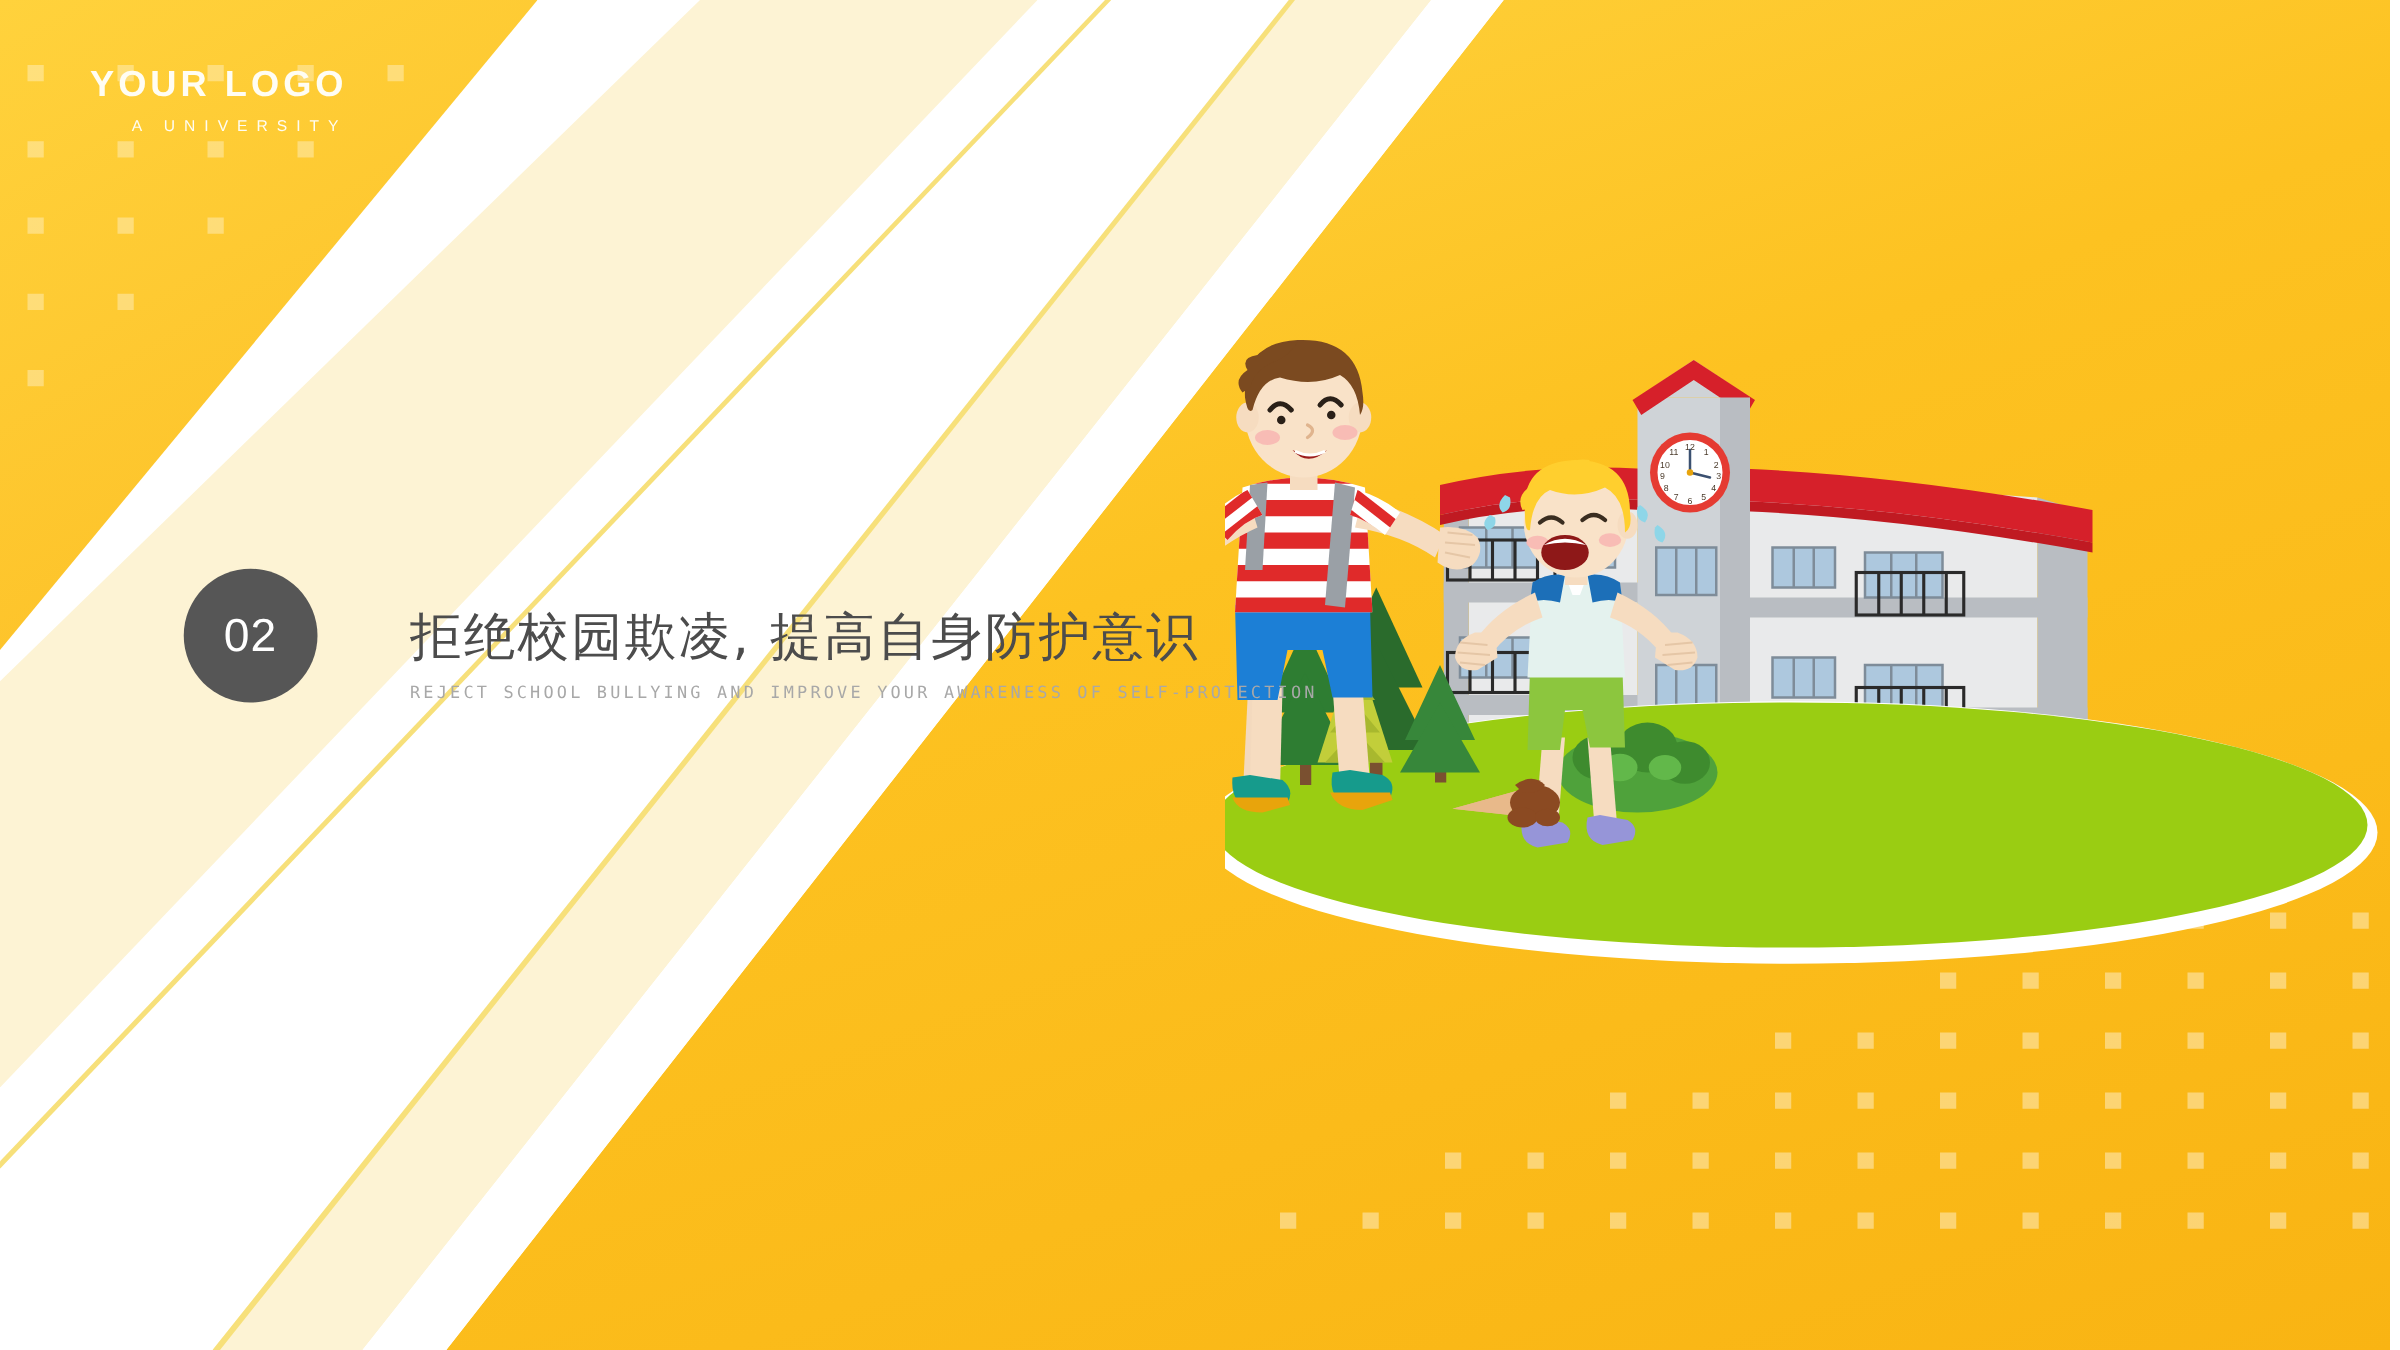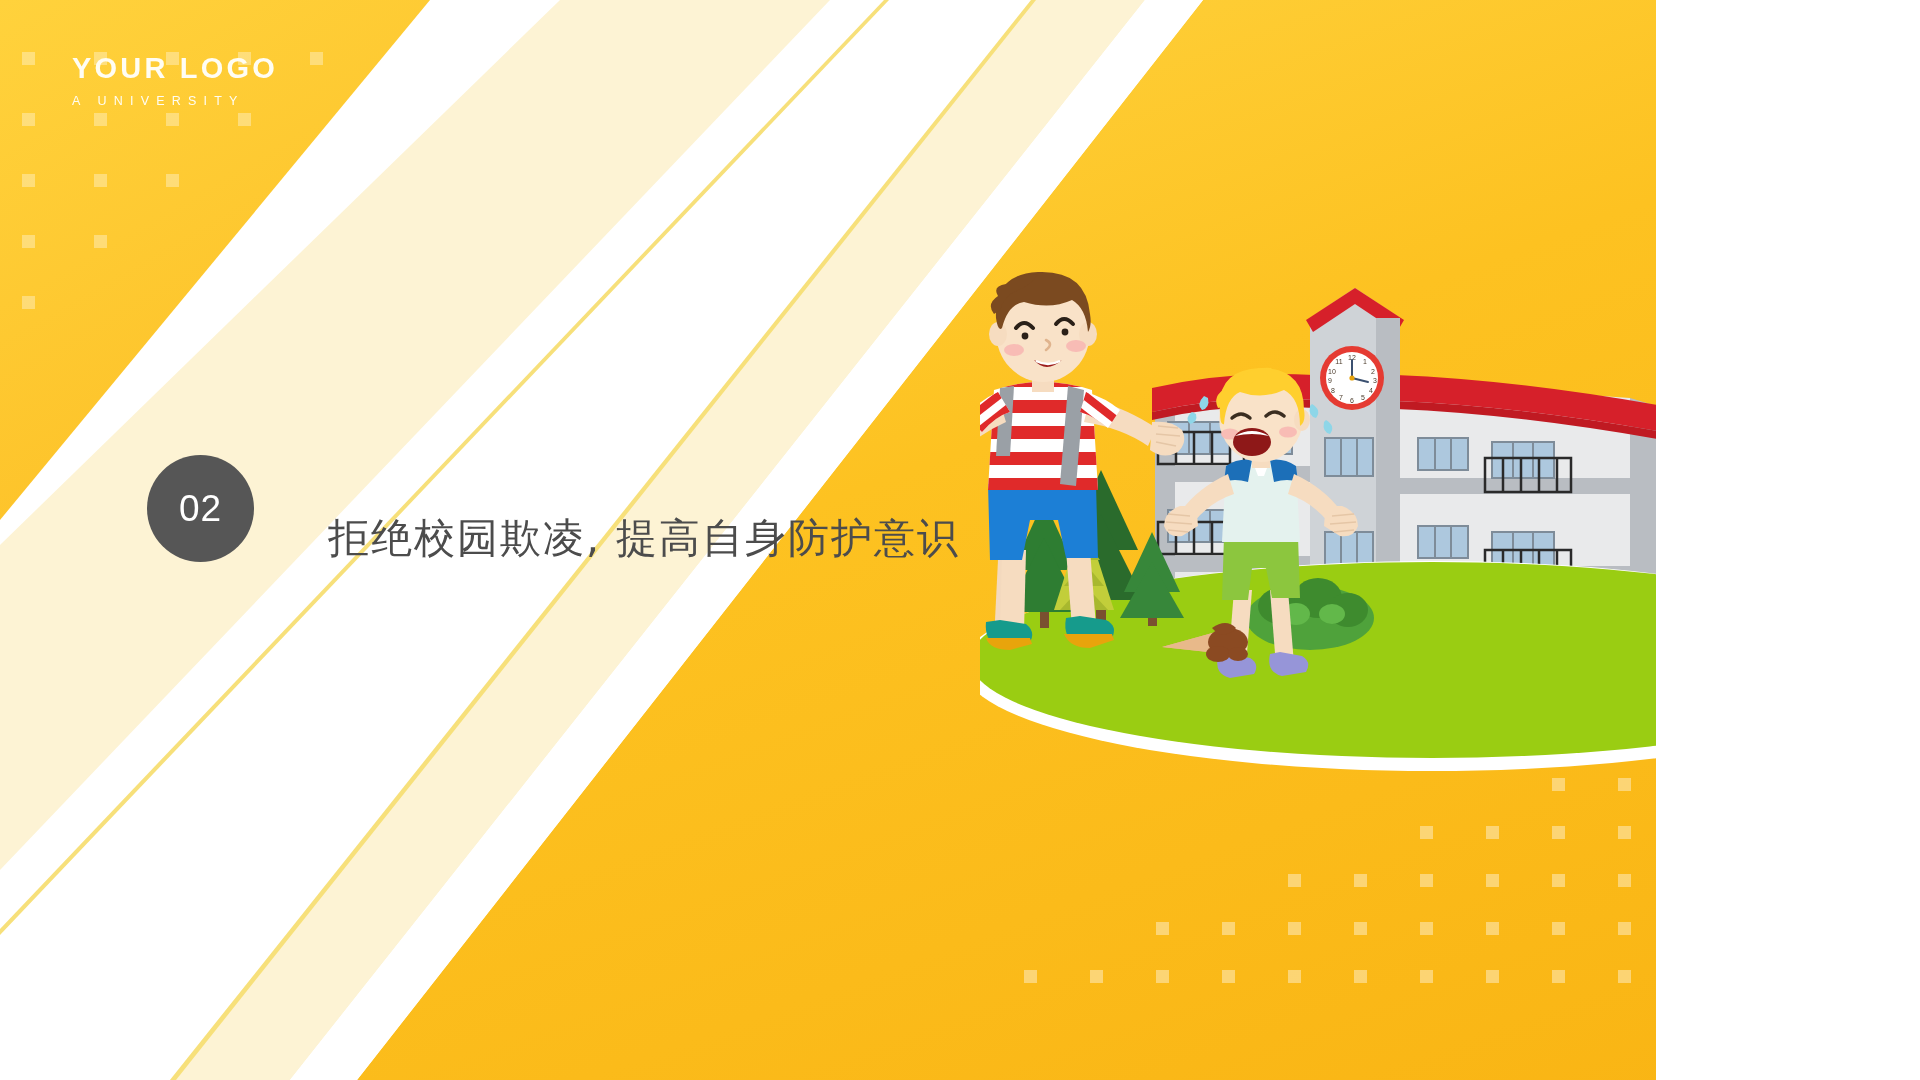--- a/index.html
+++ b/index.html
@@ -15,7 +15,7 @@
   #slide {
     position: absolute;
     left: 0; top: 0;
-    width: 1656px; height: 1080px;
+    width: 1912px; height: 1080px;
     background: #ffffff;
     overflow: hidden;
   }

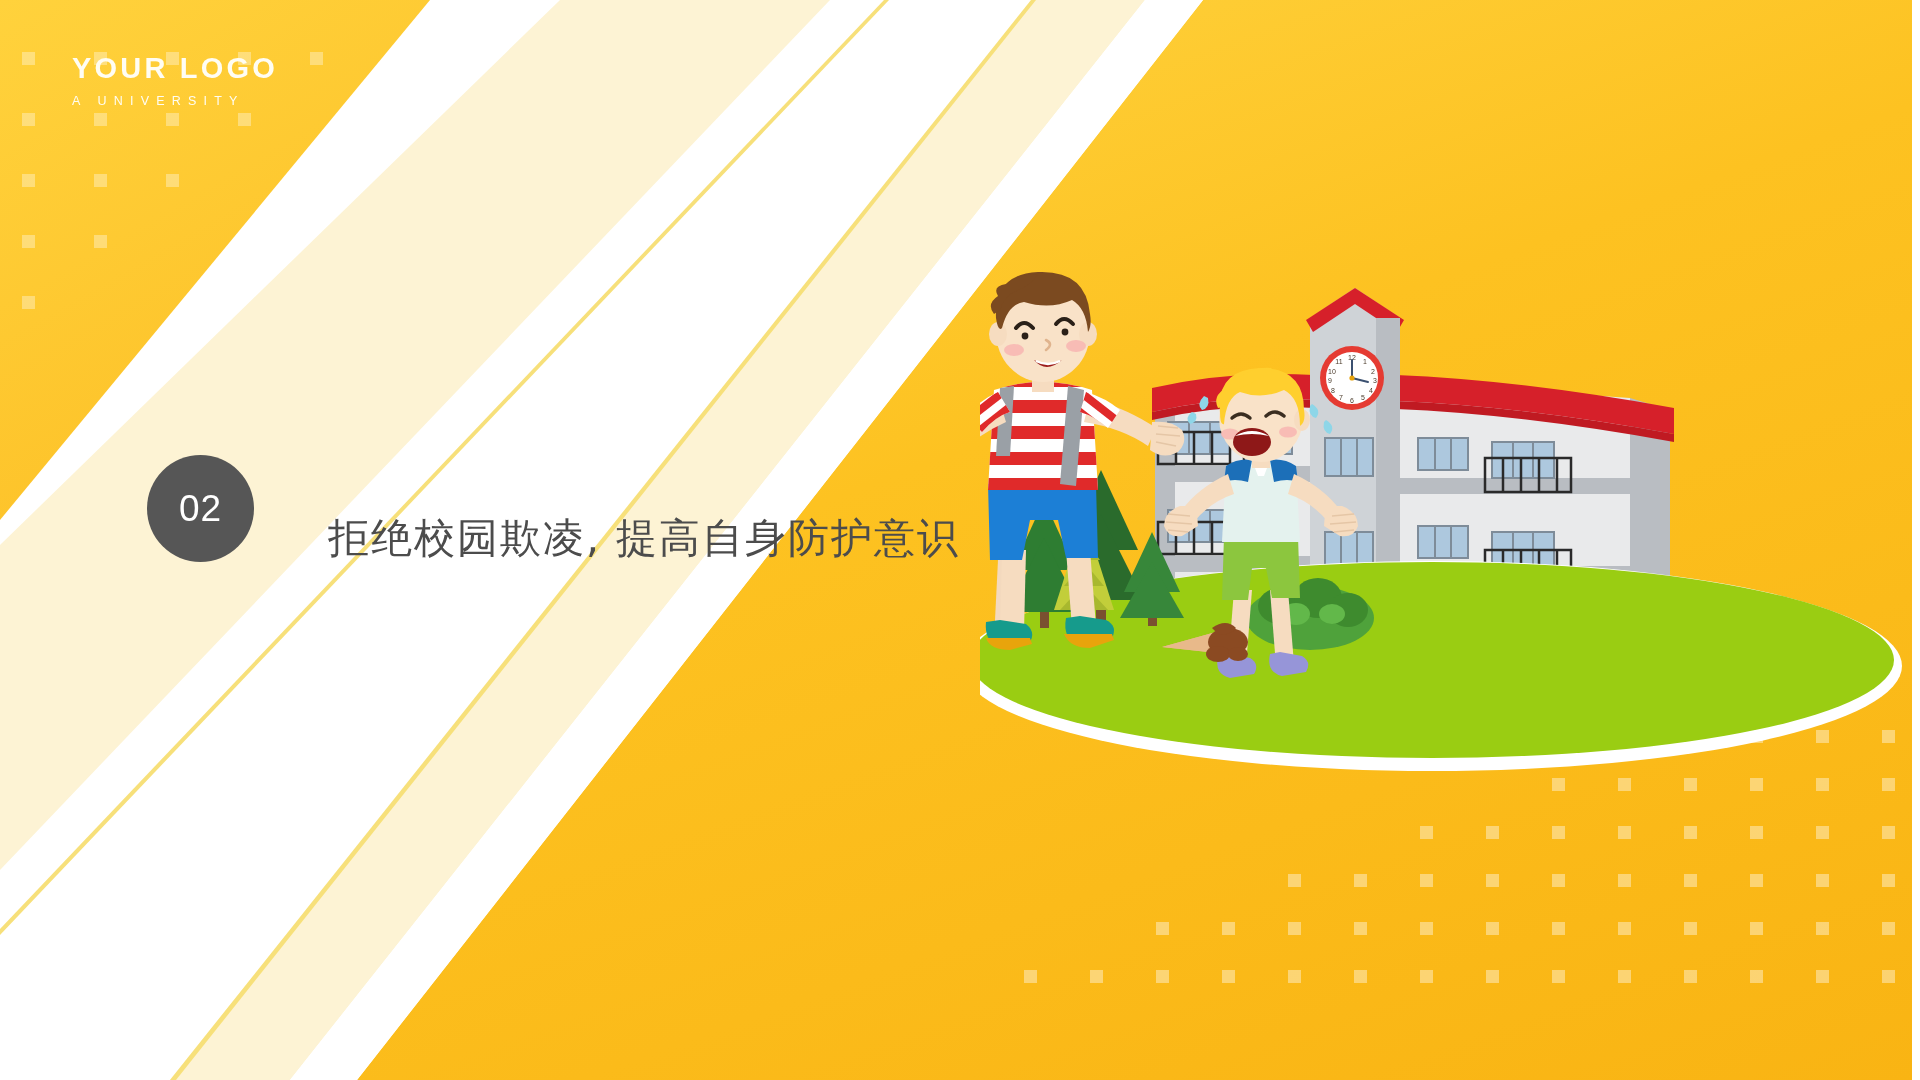--- a/index.html
+++ b/index.html
@@ -109,6 +109,7 @@
     letter-spacing: 7.2px;
     color: #FFFDF3;
     white-space: nowrap;
+    text-align: right;
   }
 
   

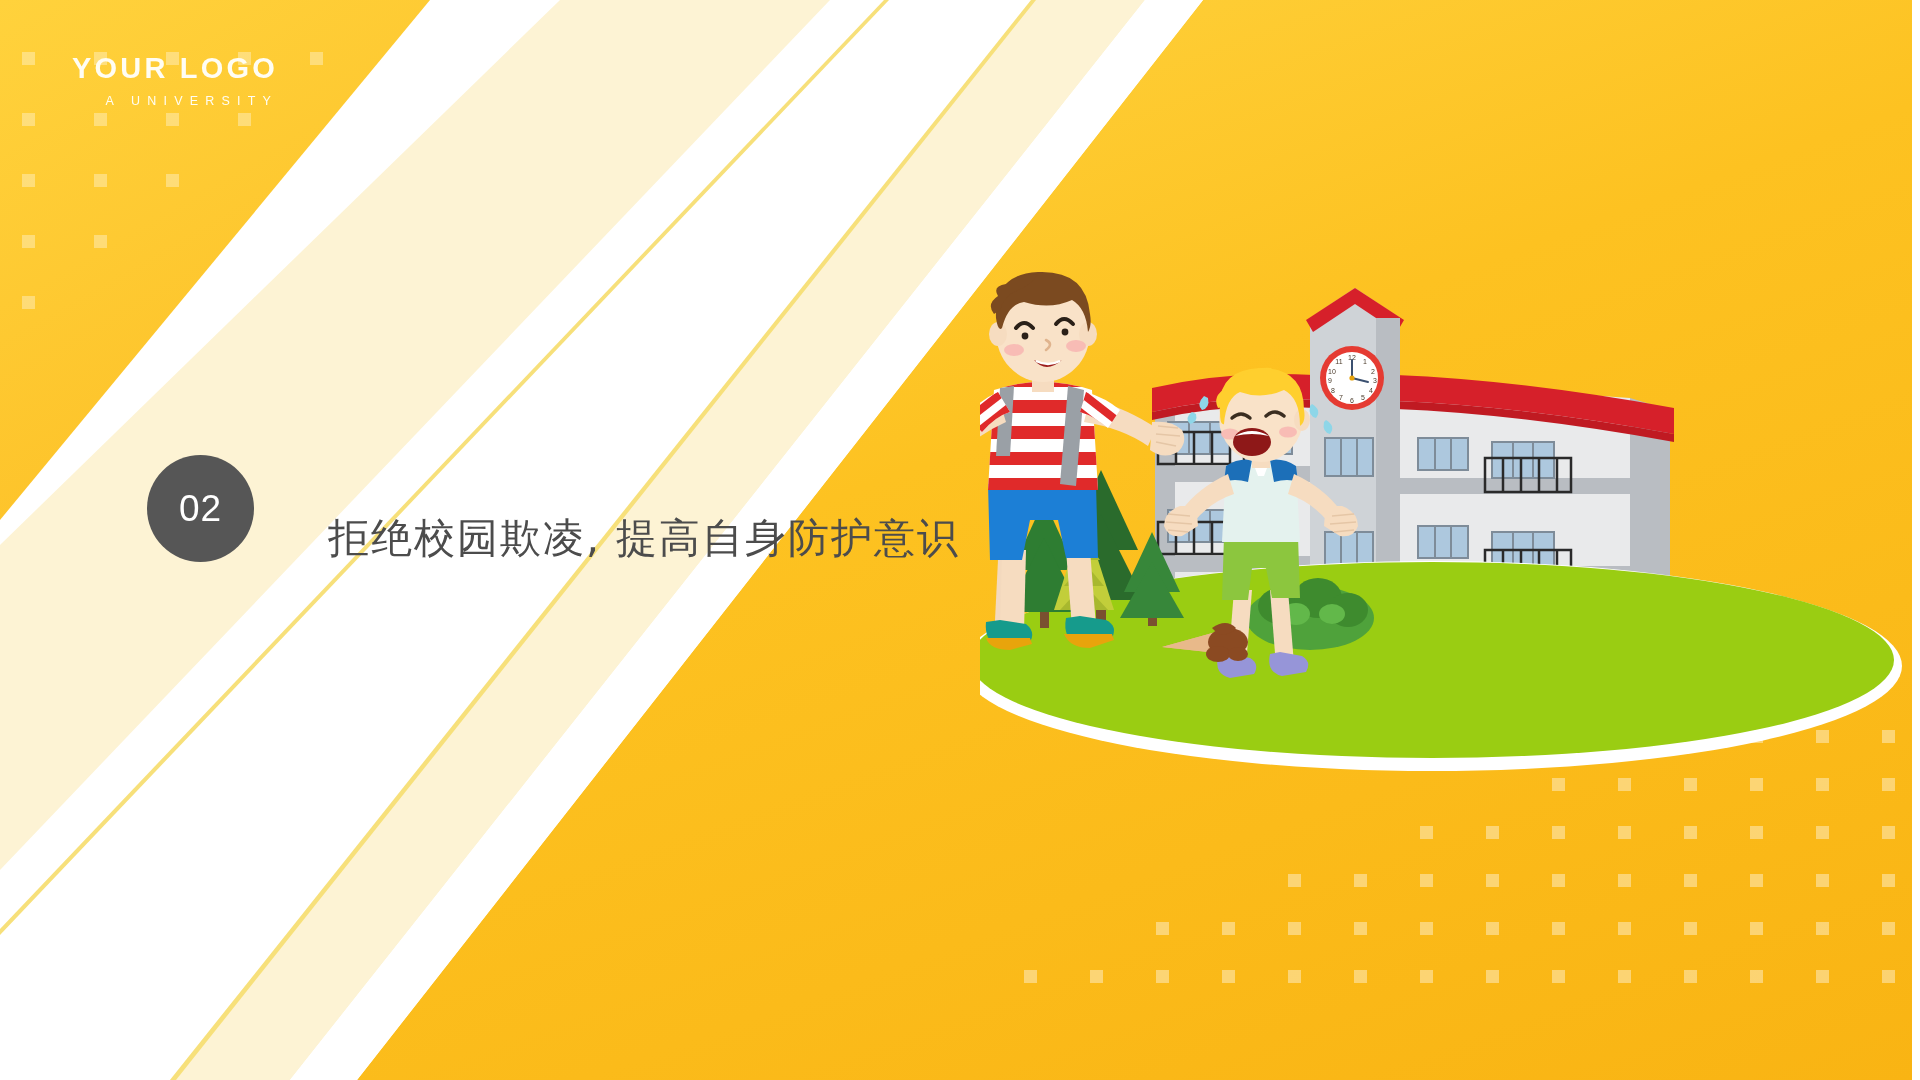--- a/index.html
+++ b/index.html
@@ -260,6 +260,7 @@
     </div>
     <div id="headline-text">
       <div id="headline-main">拒绝校园欺凌, 提高自身防护意识</div>
+      <div id="headline-sub">REJECT SCHOOL BULLYING AND IMPROVE YOUR AWARENESS OF SELF-PROTECTION</div>
     </div>
   </div>
 

